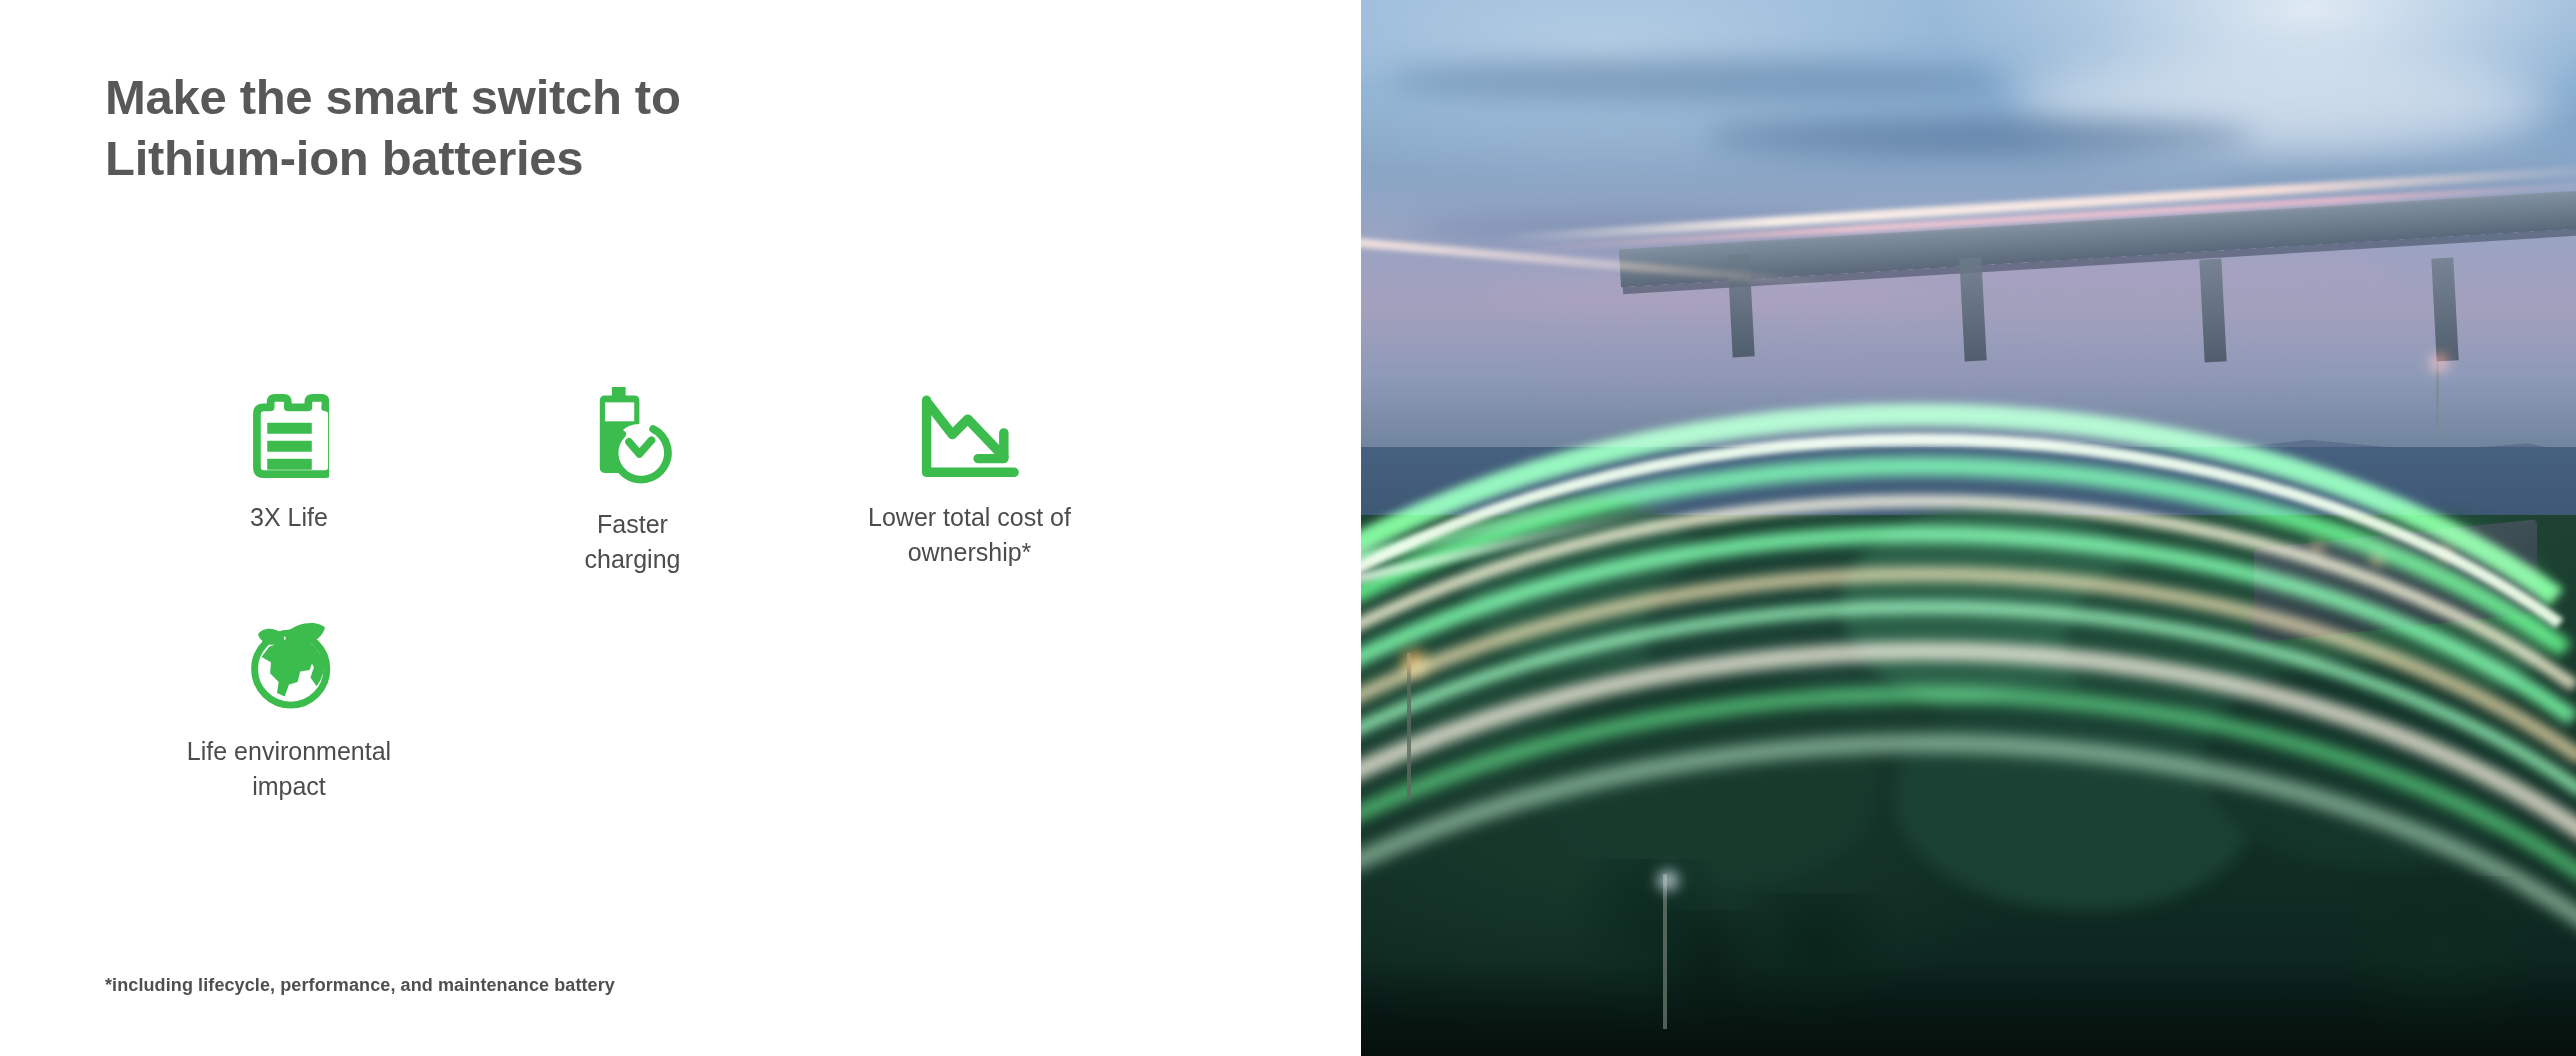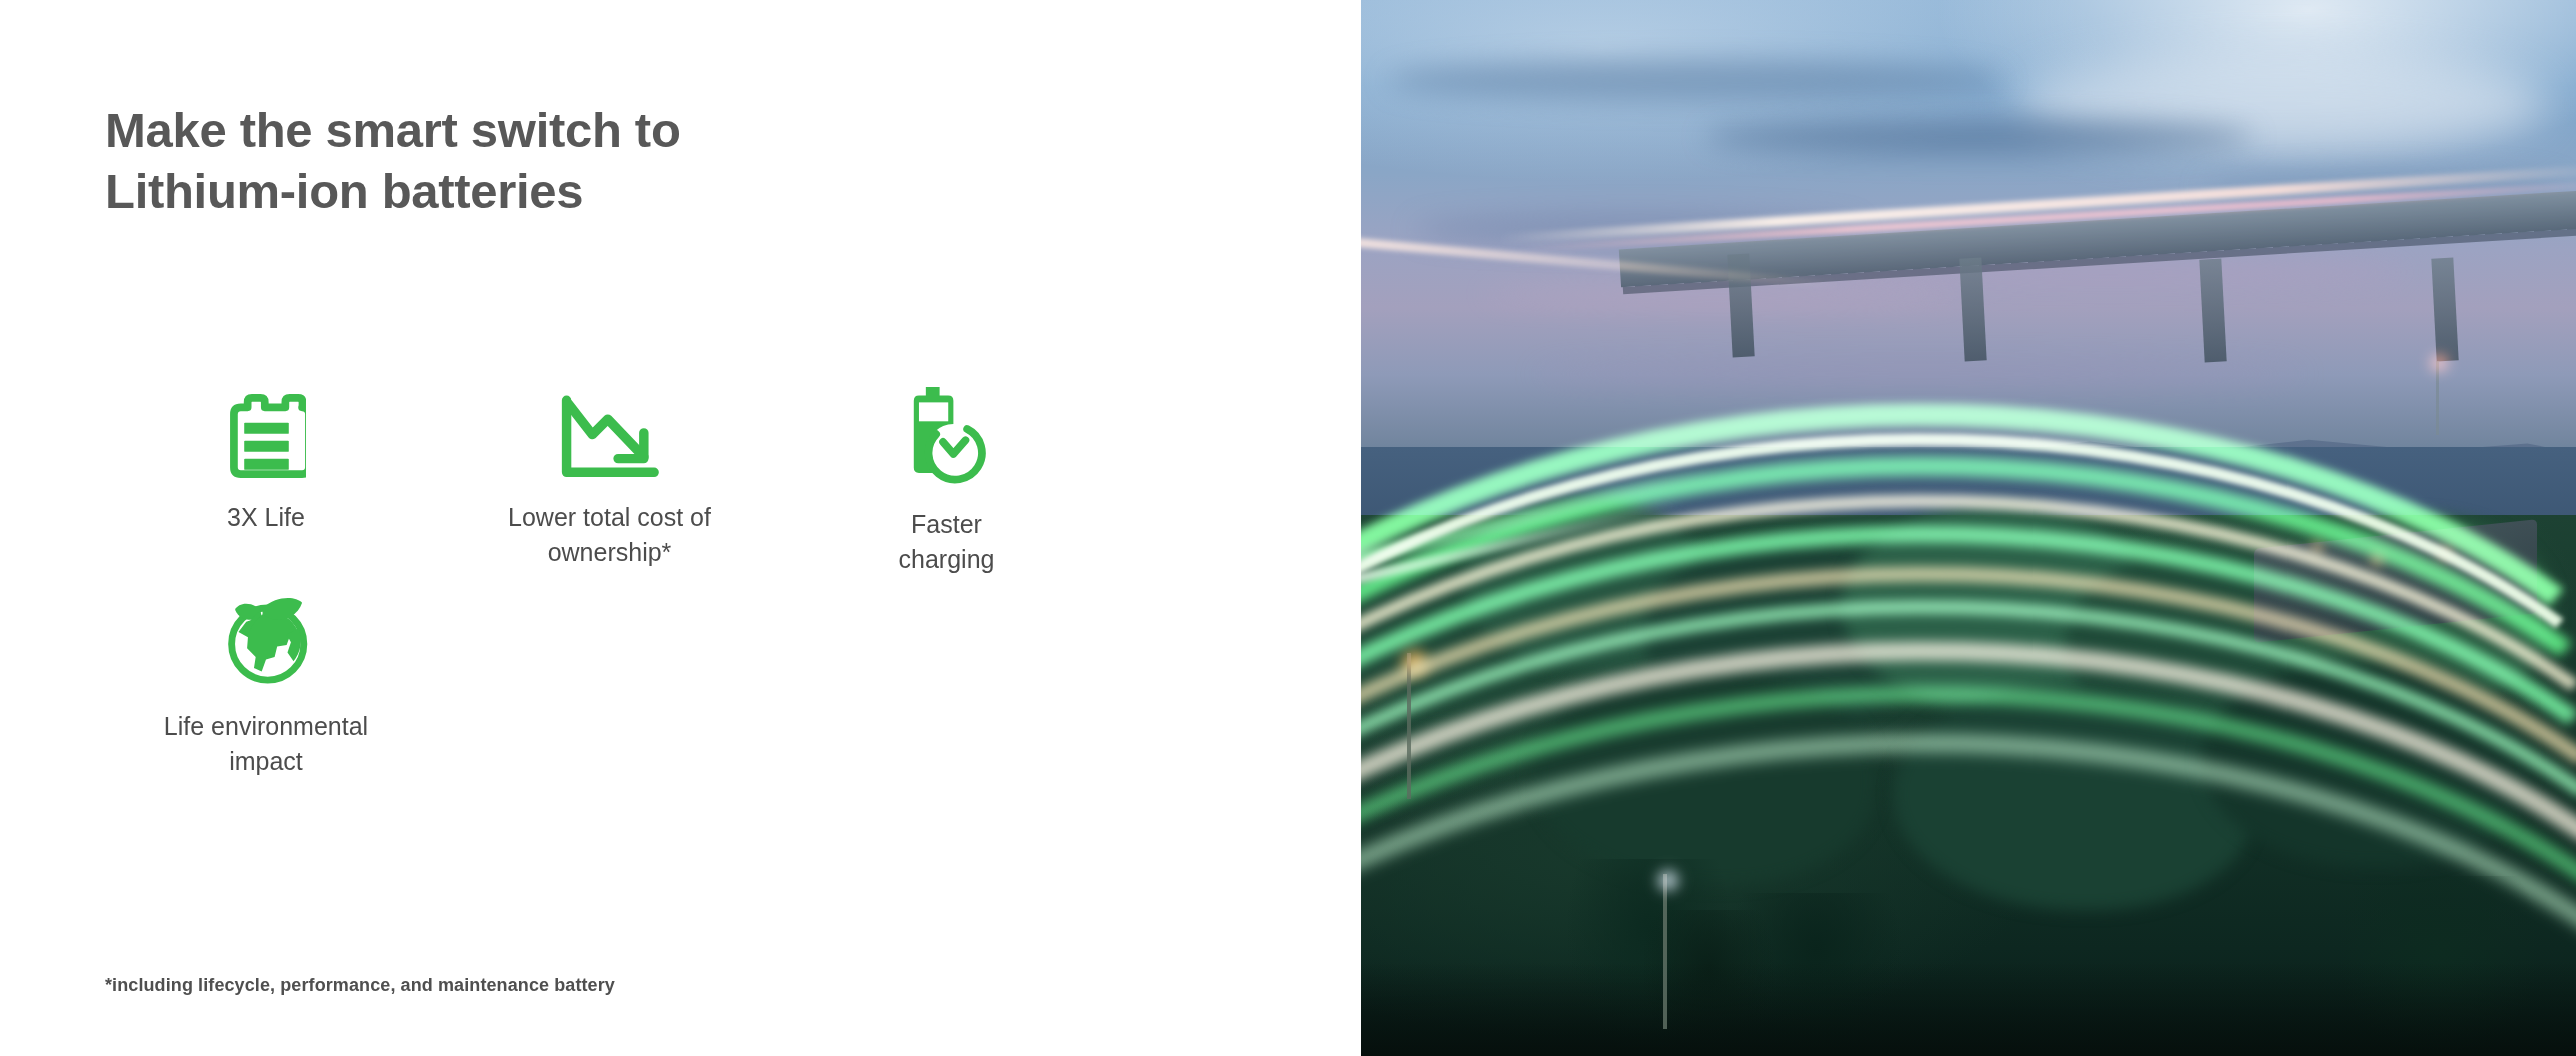--- a/index.html
+++ b/index.html
@@ -21,7 +21,7 @@
   .headline {
     position:absolute; left:105px; top:67px;
     font-size:49px; font-weight:bold; line-height:1.24;
-    color:#585858; letter-spacing:-0.3px; white-space:pre-line;margin-top:33px;
+    color:#585858; letter-spacing:-0.3px; white-space:pre-line;
   }
   .subhead {
     position:absolute; left:105px; top:222px;

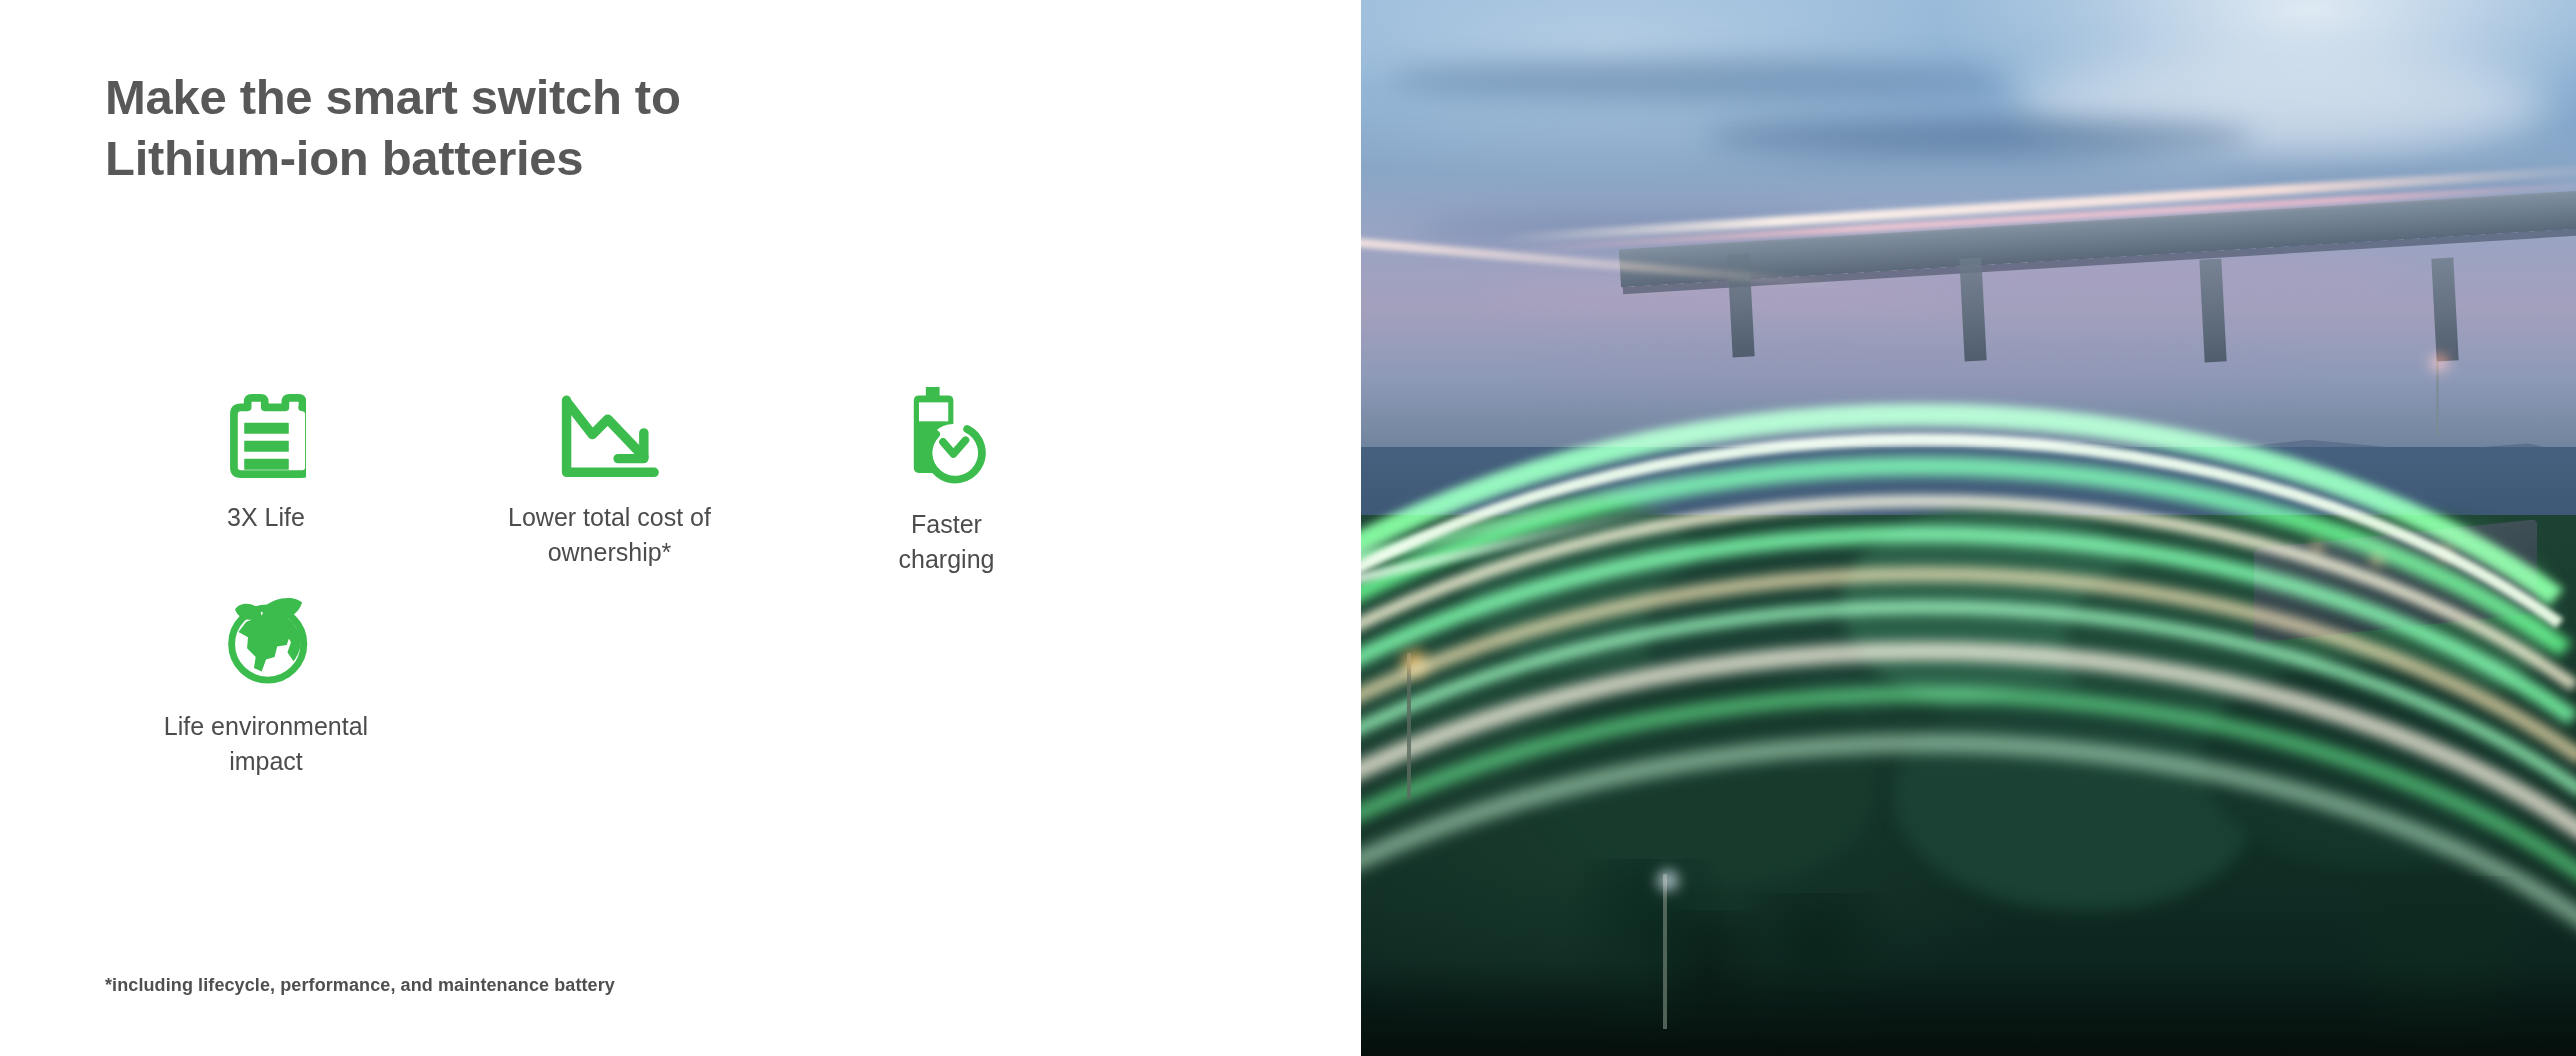--- a/index.html
+++ b/index.html
@@ -30,12 +30,12 @@
   }
 
   .benefit-grid {
-    position:absolute; left:88px; top:378px;
+    position:absolute; left:111px; top:378px;
     width:1116px;
     display:grid;
     grid-template-columns:356px 331px 343px;
     grid-template-rows:auto auto;
-    row-gap:4px;
+    row-gap:29px;
   }
   .benefit {
     display:flex; flex-direction:column; align-items:center;

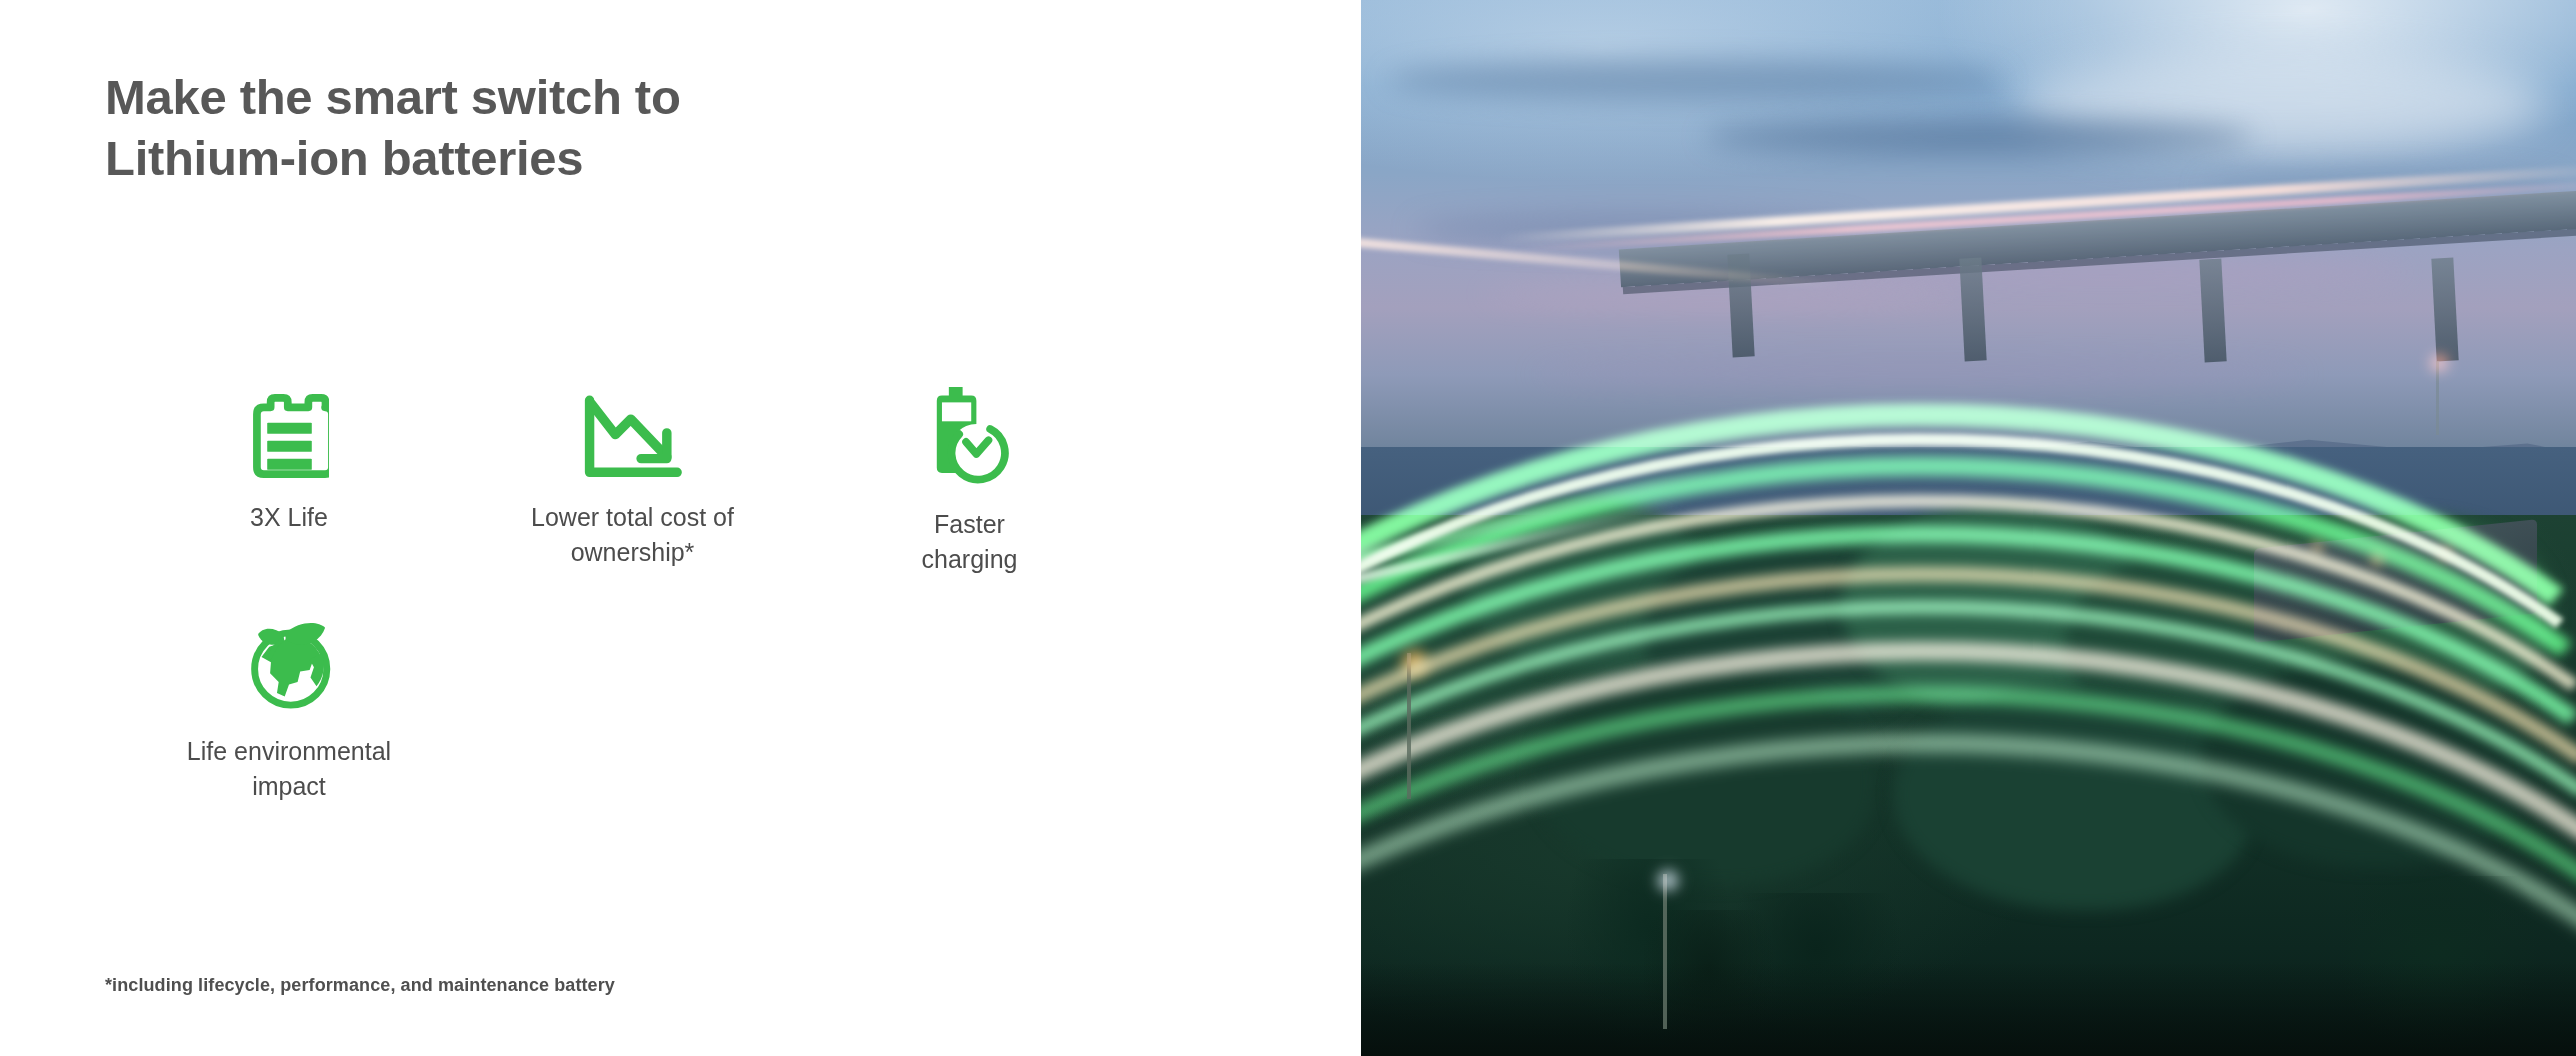--- a/index.html
+++ b/index.html
@@ -173,6 +173,24 @@
       </div>
 
 
+      <div class="benefit row2">
+        <div class="icon-wrap">
+          <svg width="93" height="105" viewBox="0 0 108 122">
+            <g fill="#3CBC4D">
+              <path d="M30 8 h16 v10 h10 q6 0 6 6 v78 q0 6-6 6 H22 q-6 0-6-6 V24 q0-6 6-6 h8 Z"></path>
+              <rect x="22" y="26" width="34" height="22" fill="#ffffff"></rect>
+            </g>
+            <circle cx="62" cy="82" r="31" fill="#ffffff"></circle>
+            <g fill="none" stroke="#3CBC4D" stroke-width="9" stroke-linecap="round">
+              <path d="M78 57 a31 31 0 1 1 -36 6"></path>
+            </g>
+            <path d="M50 72 L62 86 L76 70" fill="none" stroke="#3CBC4D" stroke-width="9" stroke-linecap="round" stroke-linejoin="round"></path>
+          </svg>
+        </div>
+        <div class="blabel">Faster
+charging</div>
+      </div>
+
       <div class="benefit">
         <div class="icon-wrap">
           <svg width="103" height="86" viewBox="0 0 120 100">
@@ -185,24 +203,6 @@
         </div>
         <div class="blabel">Lower total cost of
 ownership*</div>
-      </div>
-
-      <div class="benefit row2">
-        <div class="icon-wrap">
-          <svg width="93" height="105" viewBox="0 0 108 122">
-            <g fill="#3CBC4D">
-              <path d="M30 8 h16 v10 h10 q6 0 6 6 v78 q0 6-6 6 H22 q-6 0-6-6 V24 q0-6 6-6 h8 Z"></path>
-              <rect x="22" y="26" width="34" height="22" fill="#ffffff"></rect>
-            </g>
-            <circle cx="62" cy="82" r="31" fill="#ffffff"></circle>
-            <g fill="none" stroke="#3CBC4D" stroke-width="9" stroke-linecap="round">
-              <path d="M78 57 a31 31 0 1 1 -36 6"></path>
-            </g>
-            <path d="M50 72 L62 86 L76 70" fill="none" stroke="#3CBC4D" stroke-width="9" stroke-linecap="round" stroke-linejoin="round"></path>
-          </svg>
-        </div>
-        <div class="blabel">Faster
-charging</div>
       </div>
 
 

